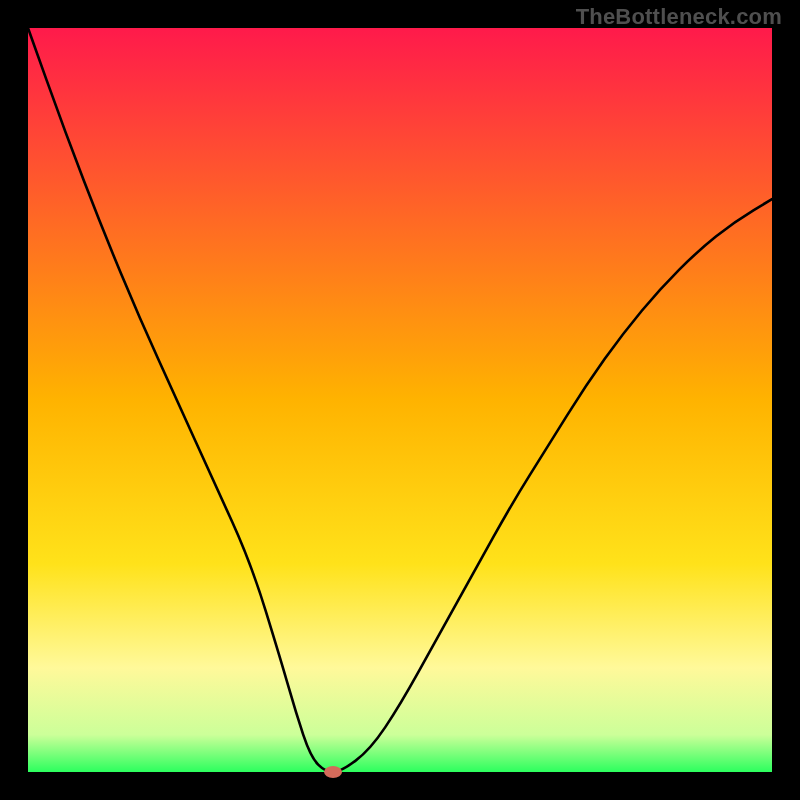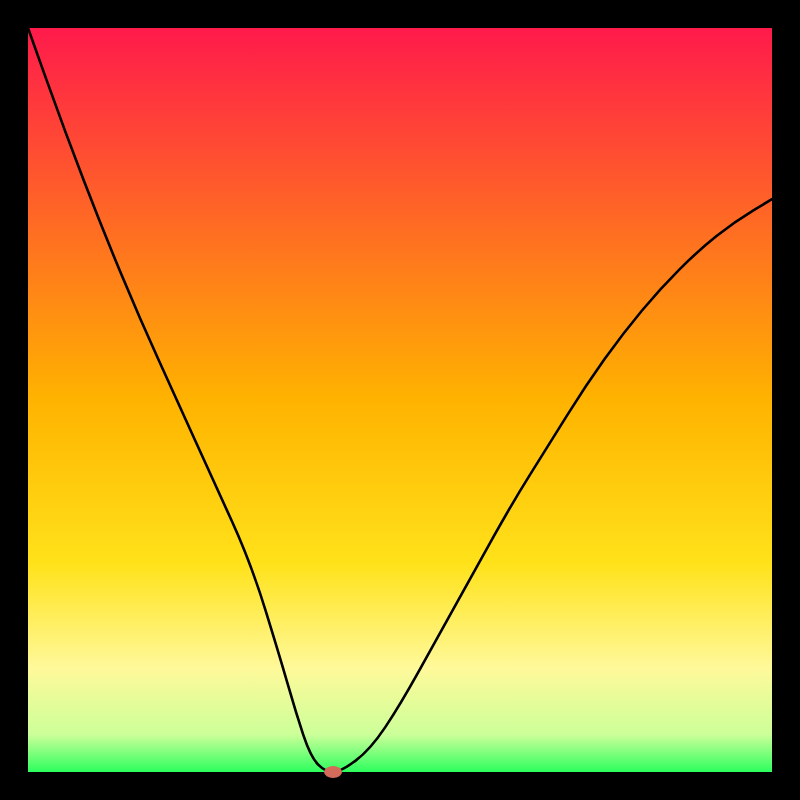--- a/index.html
+++ b/index.html
@@ -37,6 +37,7 @@
 <body>
 <div class="frame">
 
+  <div class="watermark">TheBottleneck.com</div>
 
   <svg id="chart-svg" width="800" height="800">
     <defs>

